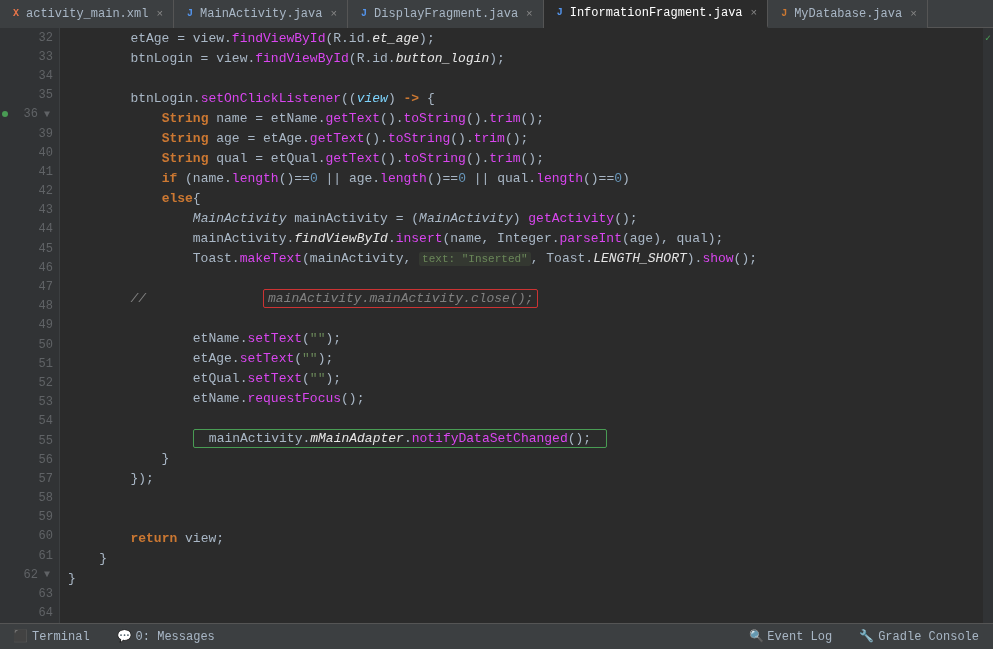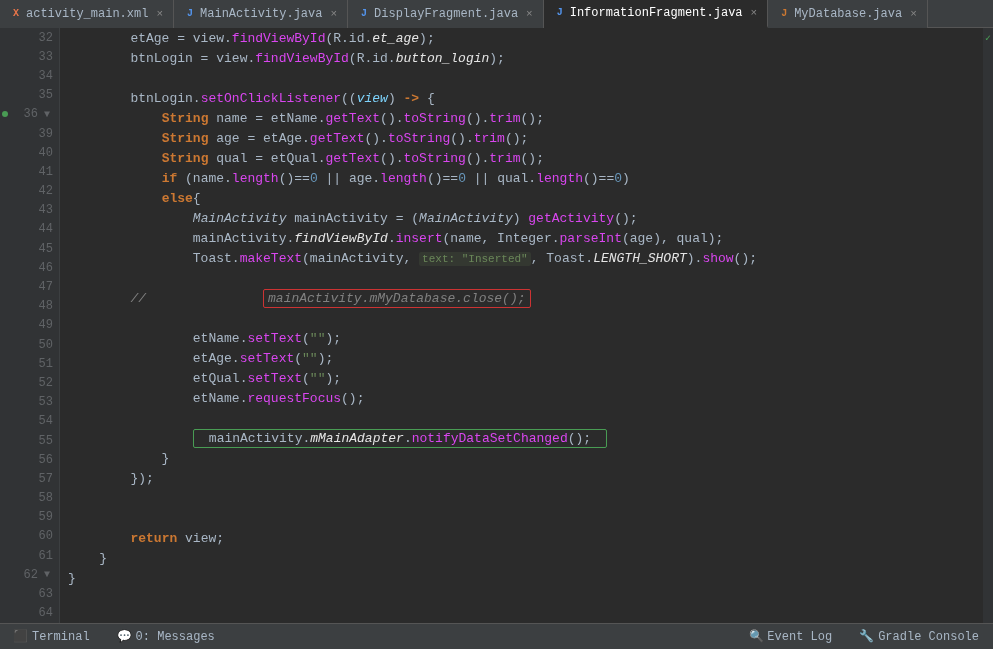--- a/index.html
+++ b/index.html
@@ -386,7 +386,7 @@
       </div>
 
       <div class="code-line">
-        <span class="comment">        //&nbsp;&nbsp;&nbsp;&nbsp;&nbsp;&nbsp;&nbsp;&nbsp;&nbsp;&nbsp;&nbsp;&nbsp;&nbsp;&nbsp;&nbsp;<span class="box-red">mainActivity.mMyDatabase.close();</span></span>
+        <span class="comment">        //&nbsp;&nbsp;&nbsp;&nbsp;&nbsp;&nbsp;&nbsp;&nbsp;&nbsp;&nbsp;&nbsp;&nbsp;&nbsp;&nbsp;&nbsp;<span class="box-red">mainActivity.mainActivity.close();</span></span>
       </div>
 
       <div class="code-line">

